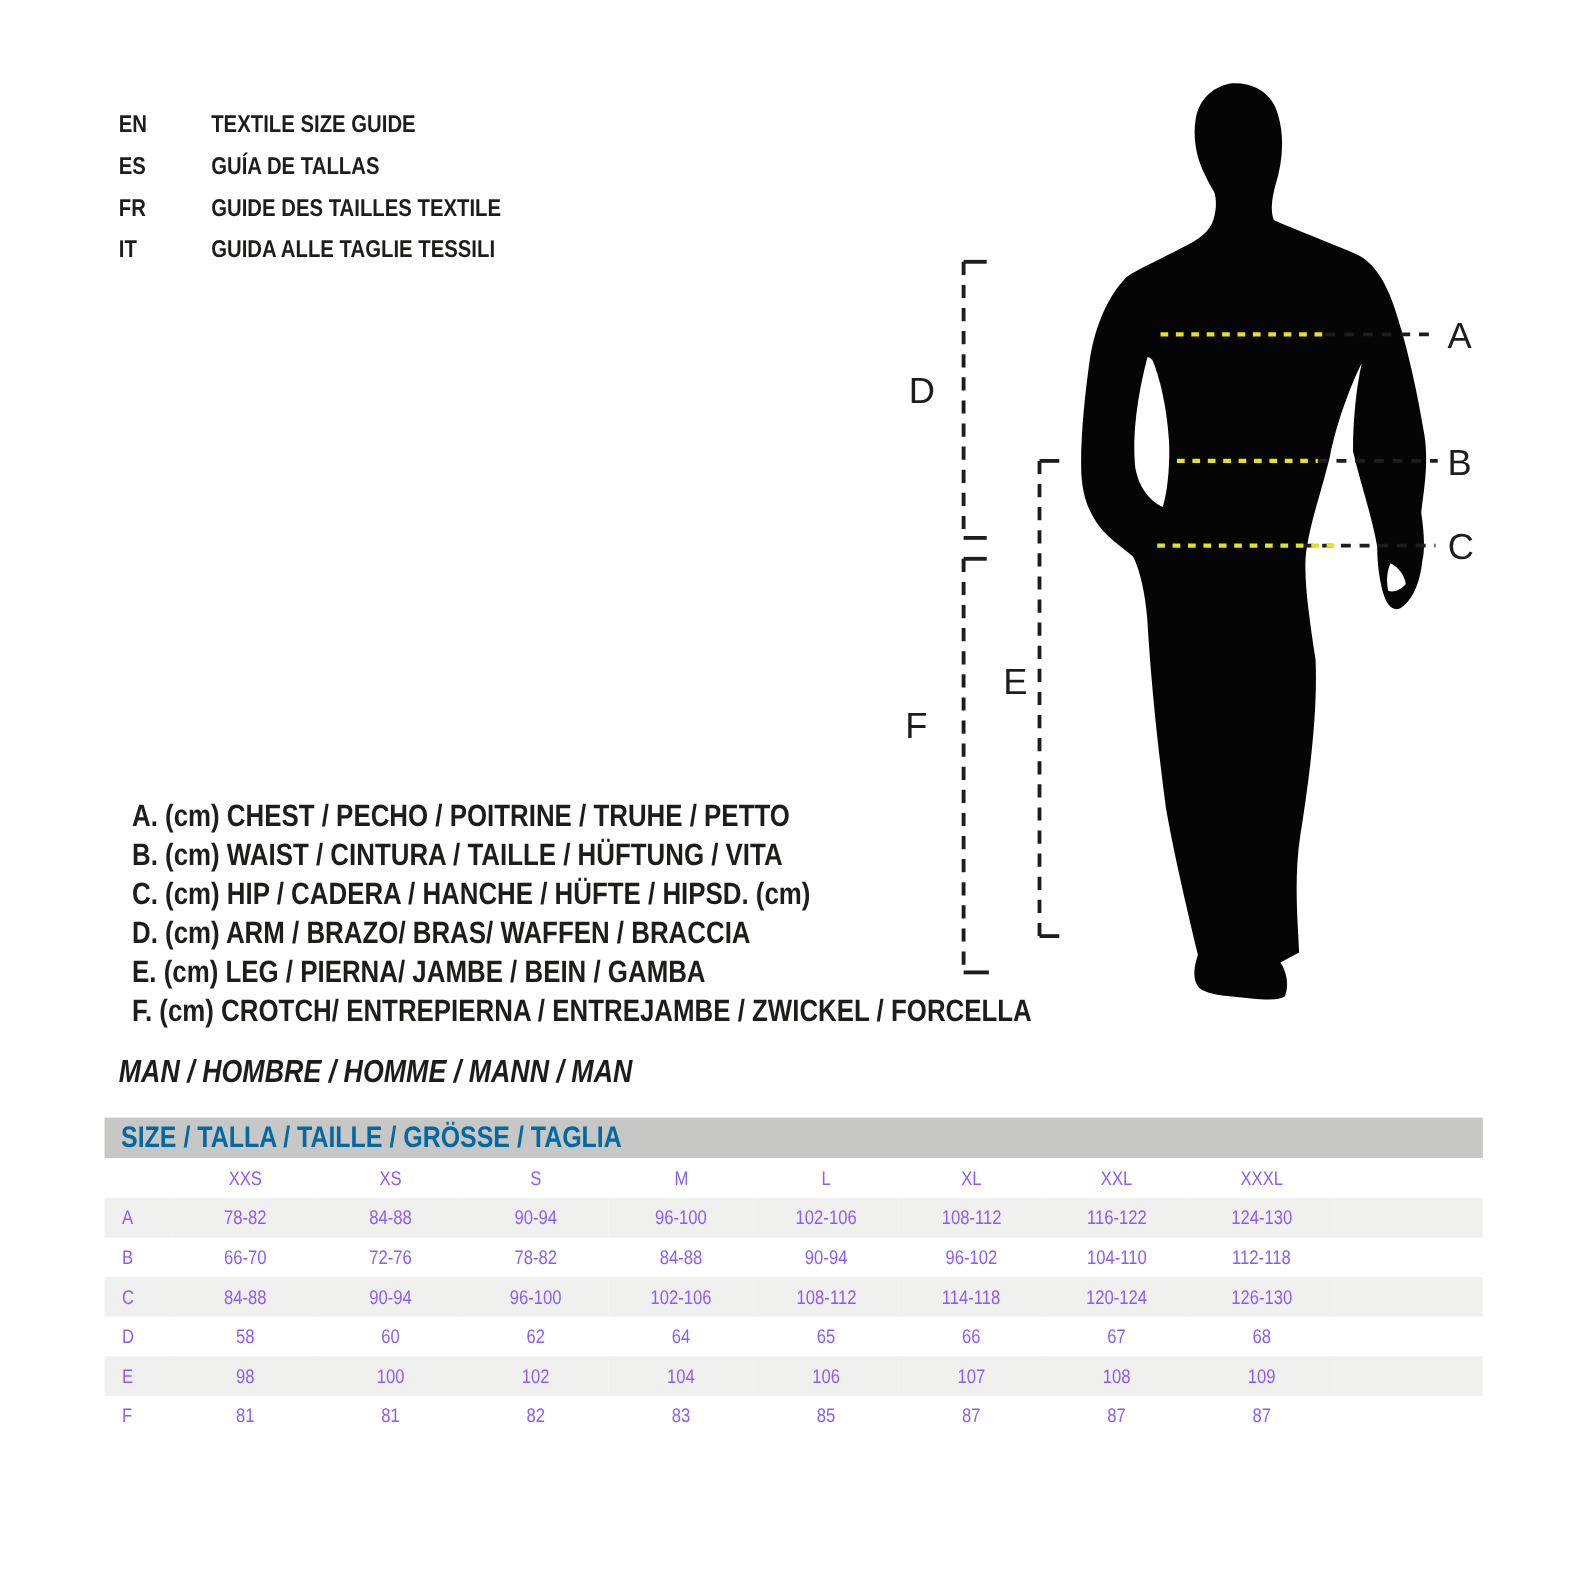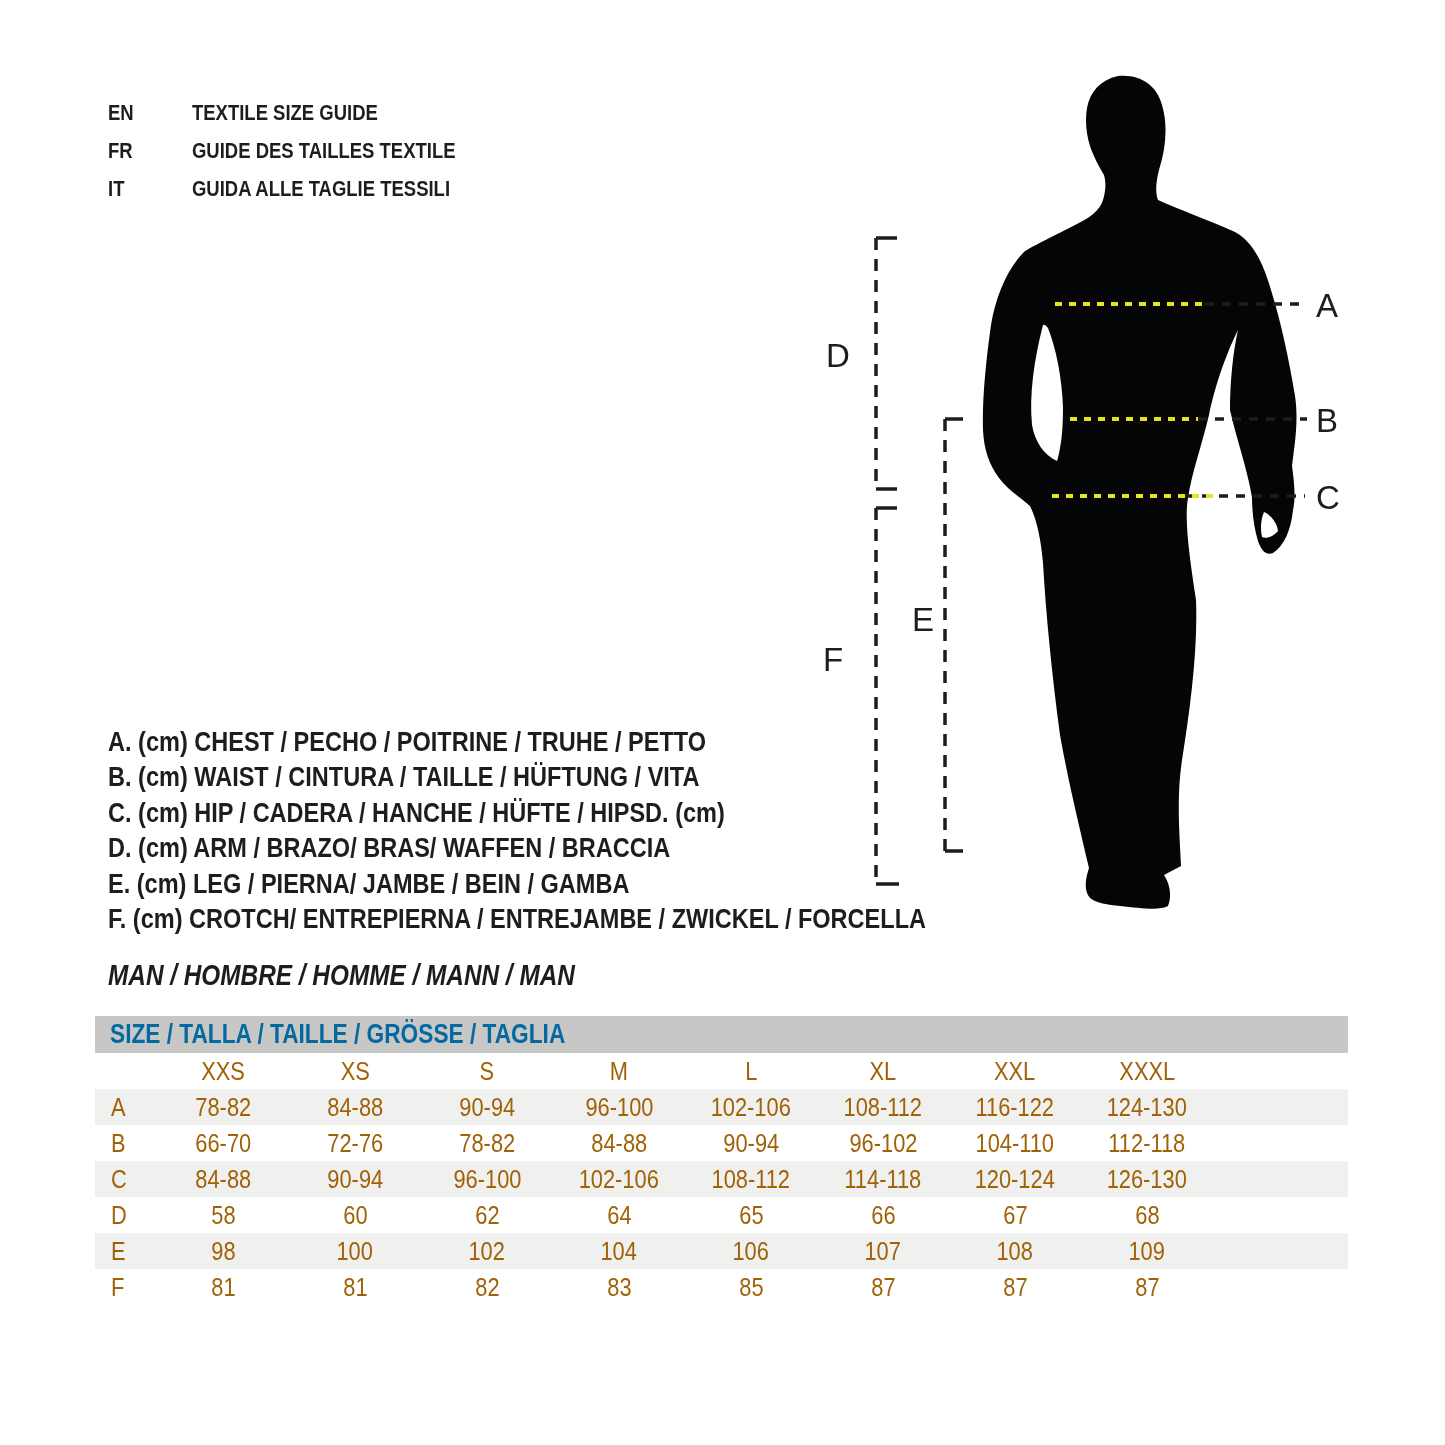--- a/index.html
+++ b/index.html
@@ -48,6 +48,10 @@
   <div class="lang-row">
     <span class="lang-code"><span class="cnd">EN</span></span>
     <span class="cnd">TEXTILE SIZE GUIDE</span>
+  </div>
+  <div class="lang-row">
+    <span class="lang-code"><span class="cnd">ES</span></span>
+    <span class="cnd">GUÍA DE TALLAS</span>
   </div>
   <div class="lang-row">
     <span class="lang-code"><span class="cnd">FR</span></span>

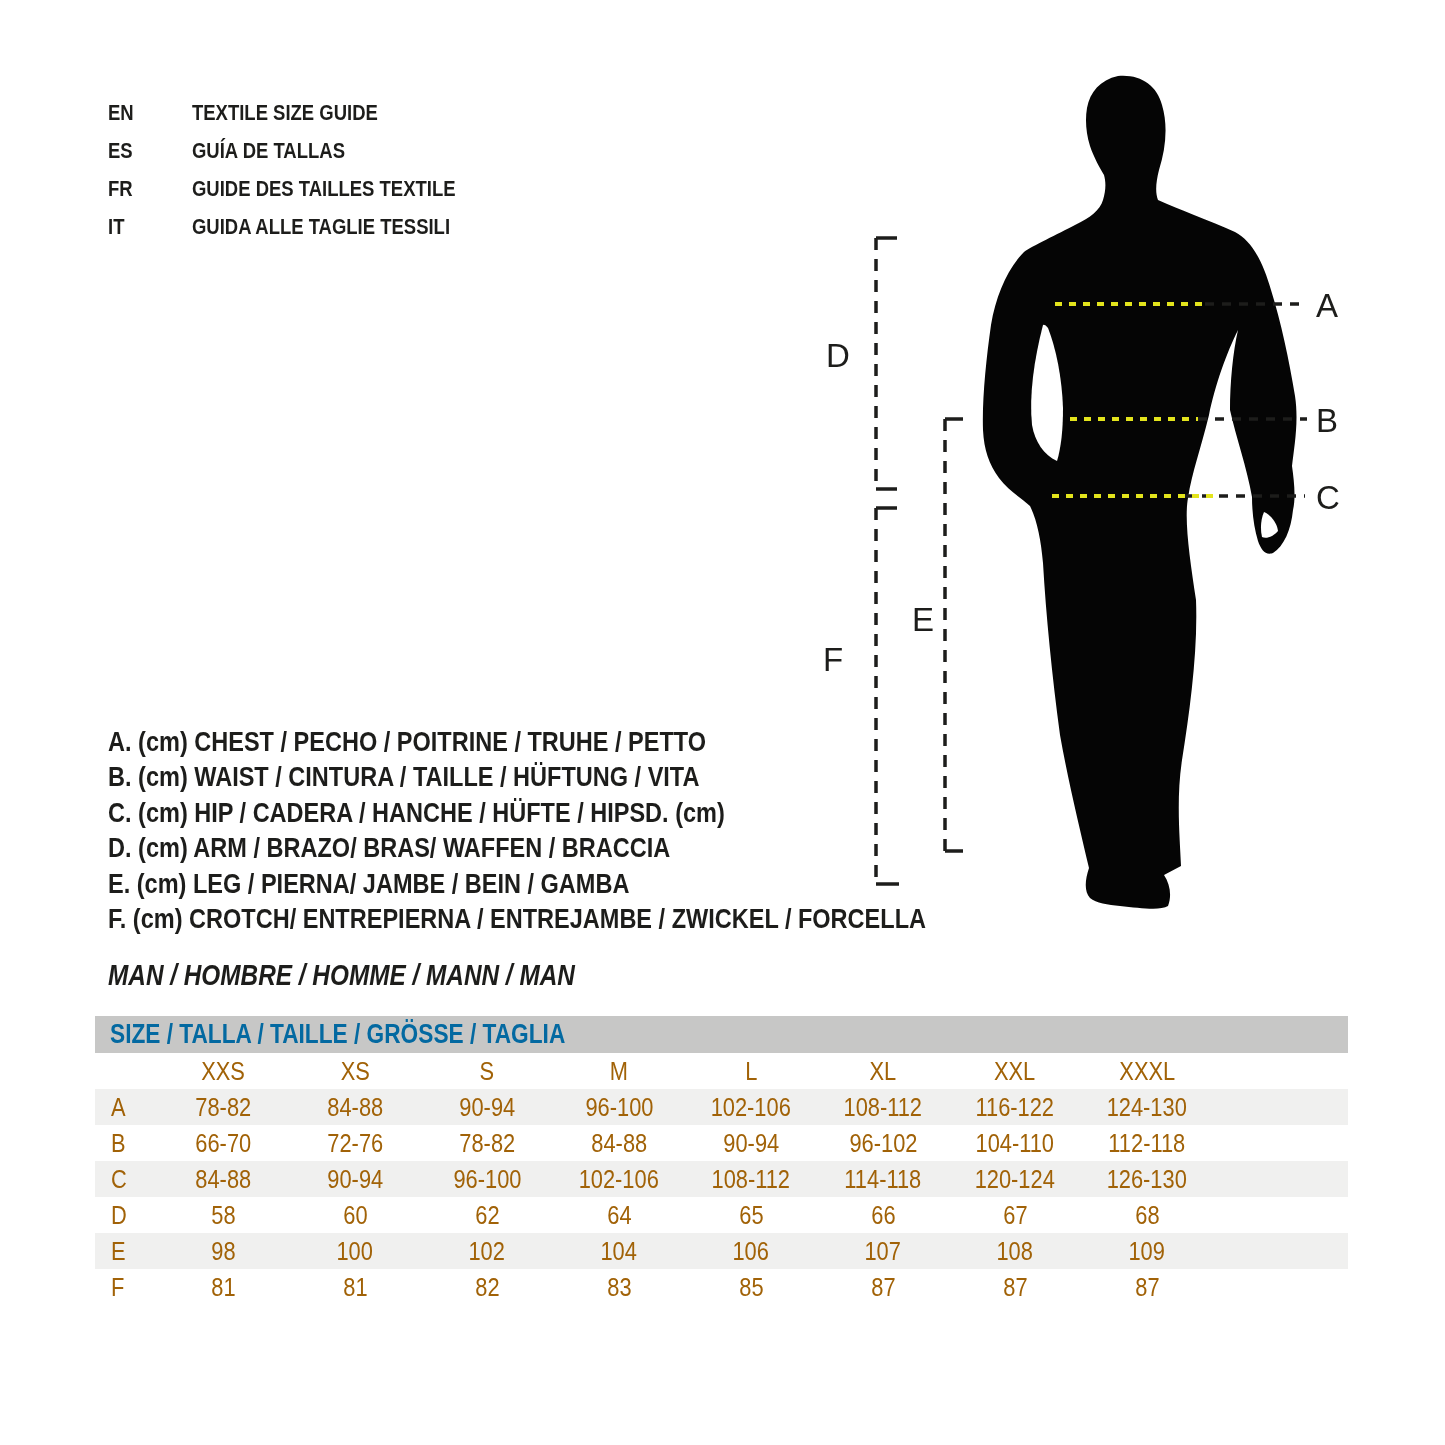--- a/index.html
+++ b/index.html
@@ -17,7 +17,7 @@
   .lang-code { width:84px; }
 
   .legend { position:absolute; left:108px; top:724px; font-size:28px; font-weight:700; }
-  .legend-row { height:35.5px; display:flex; align-items:center; }
+  .legend-row { height:35.5px; display:flex; align-items:center;margin-left:12px; }
 
   .category-line { position:absolute; left:108px; top:959px; font-size:29px; font-weight:700;font-style:italic; }
 

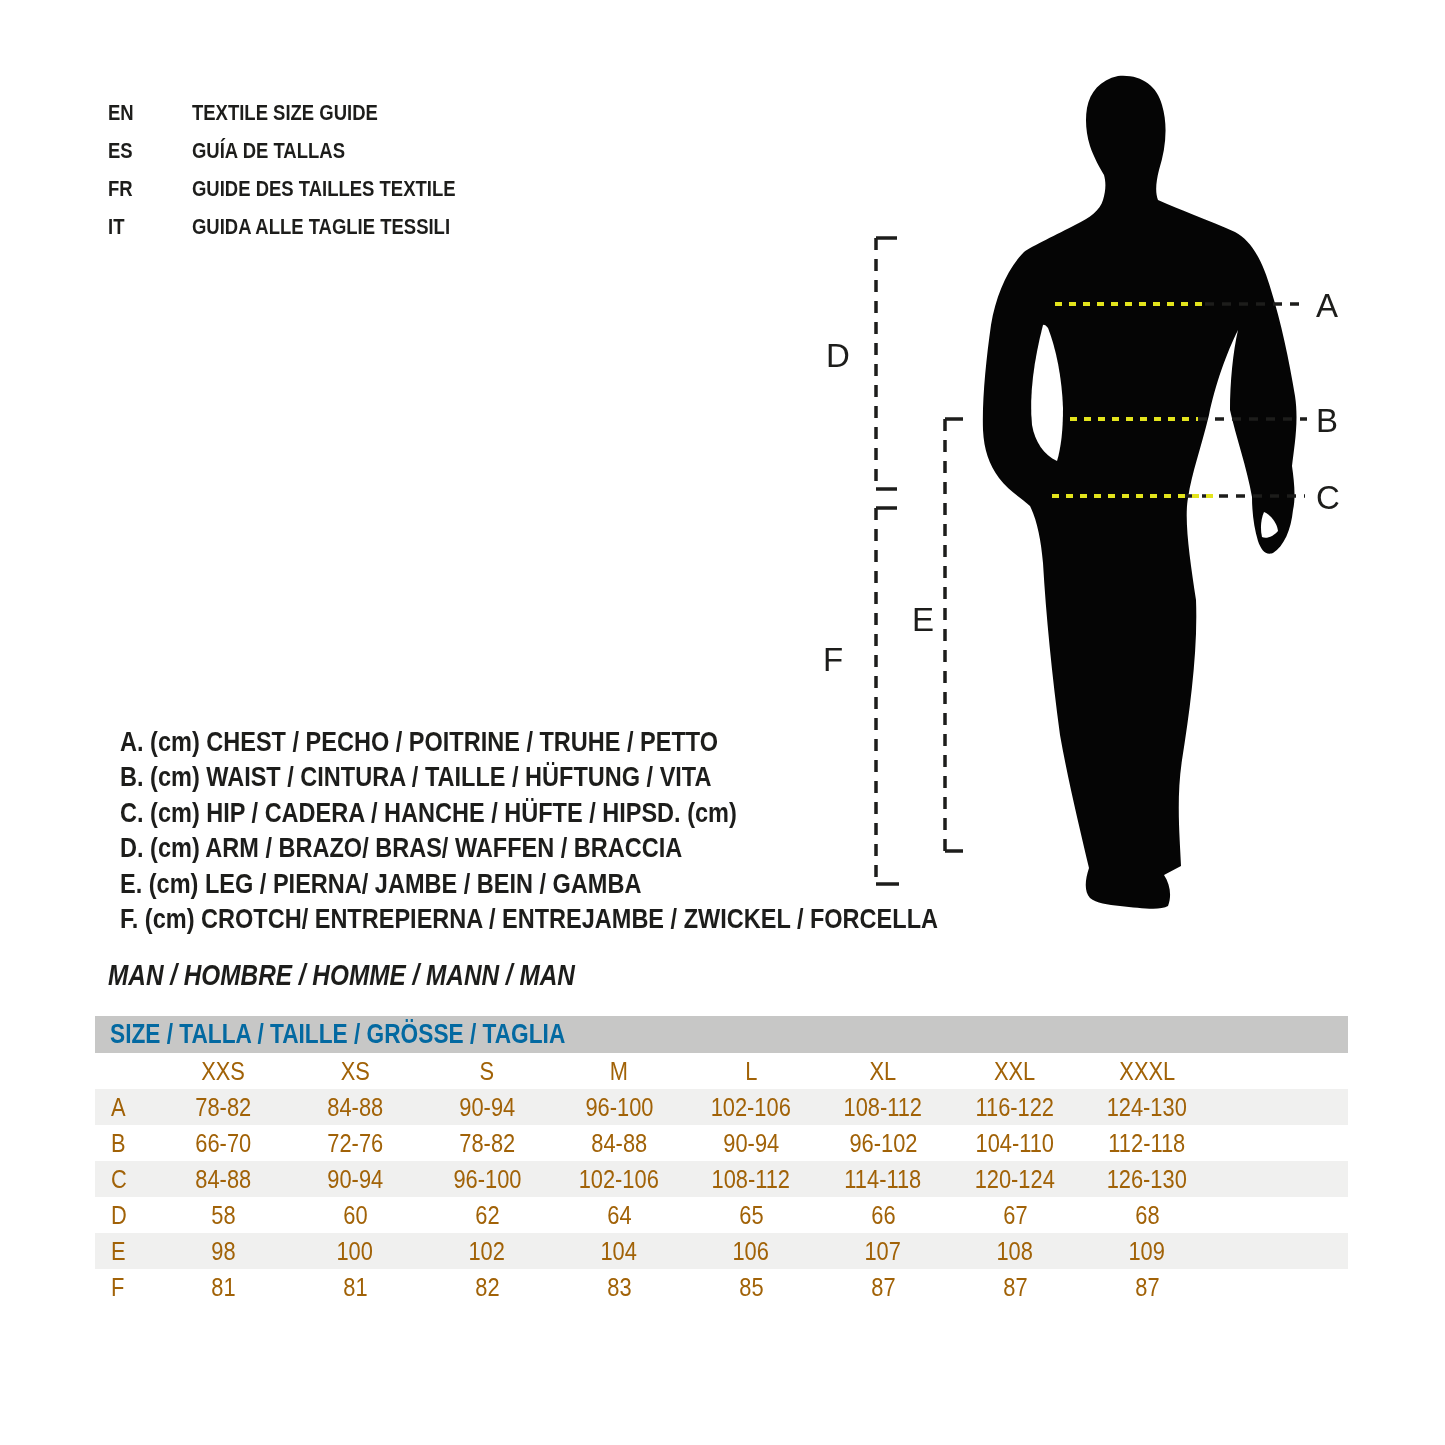--- a/index.html
+++ b/index.html
@@ -29,7 +29,7 @@
   }
   table.size-table {
     width:100%; border-collapse:collapse; table-layout:fixed;
-    font-size:26px; color:#a16207; font-weight:400;
+    font-size:18px; color:#8b5cf6; font-weight:400;
   }
   .size-table th, .size-table td {
     height:36px; padding:0; text-align:center; font-weight:400; vertical-align:middle;

